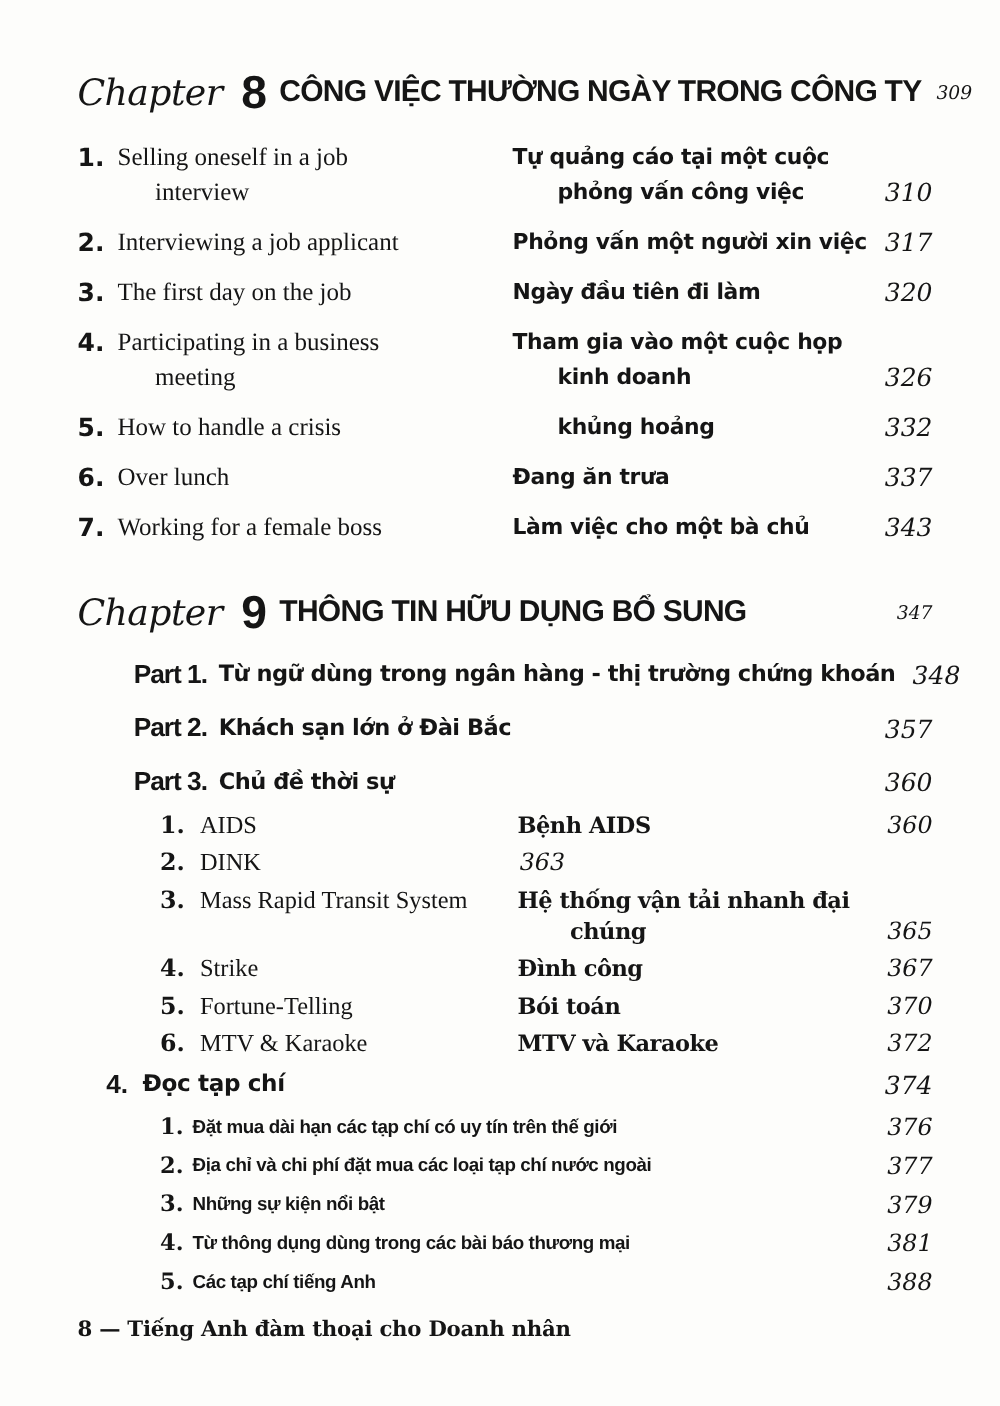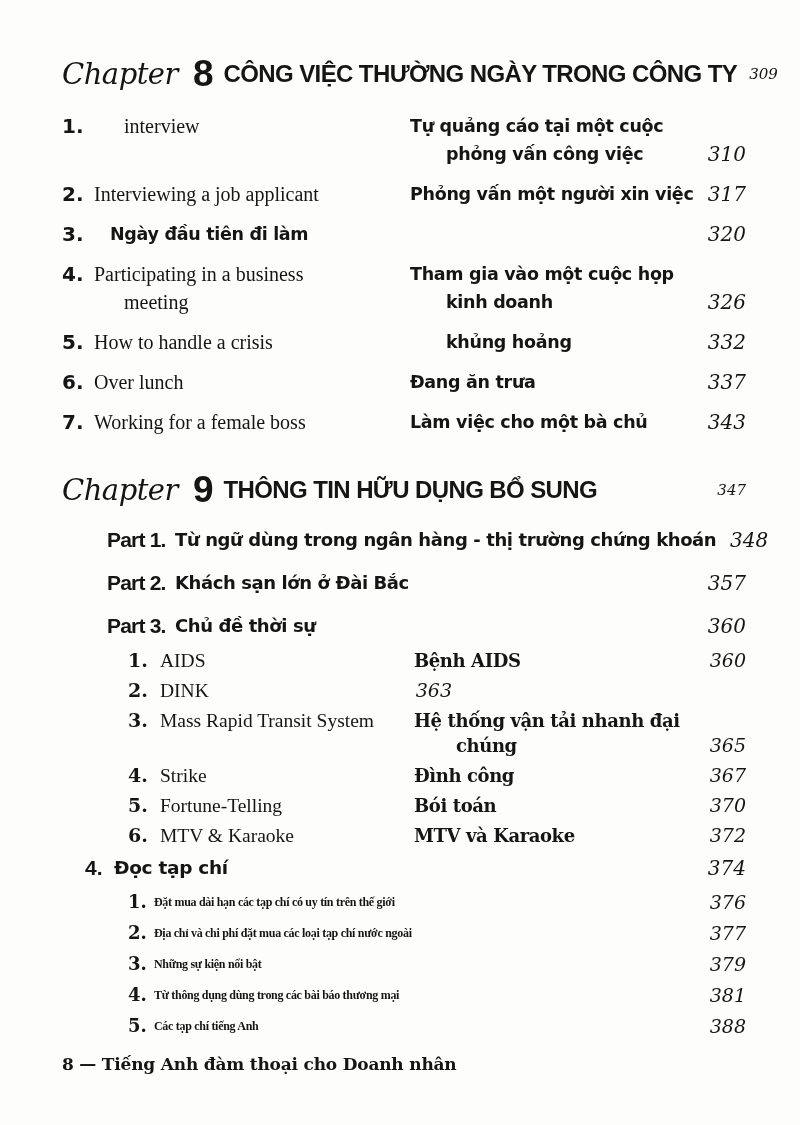--- a/index.html
+++ b/index.html
@@ -135,6 +135,7 @@
   <div class="row">
     <span class="num">1.</span>
     <div class="en">
+      <div class="l1">Selling oneself in a job</div>
       <div class="l2">interview</div>
     </div>
     <div class="vi">

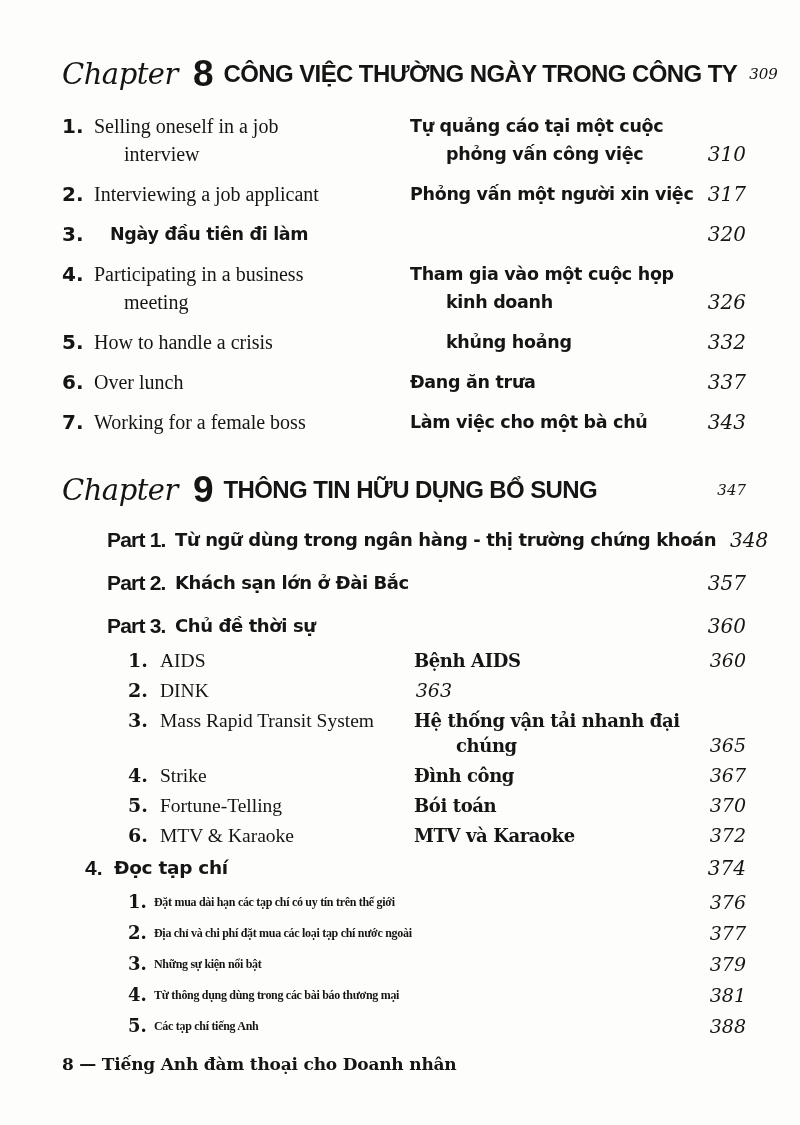--- a/index.html
+++ b/index.html
@@ -158,6 +158,9 @@
 
   <div class="row">
     <span class="num">3.</span>
+    <div class="en">
+      <div class="l1">The first day on the job</div>
+    </div>
     <div class="vi">
       <div class="l1">Ngày đầu tiên đi làm</div>
     </div>

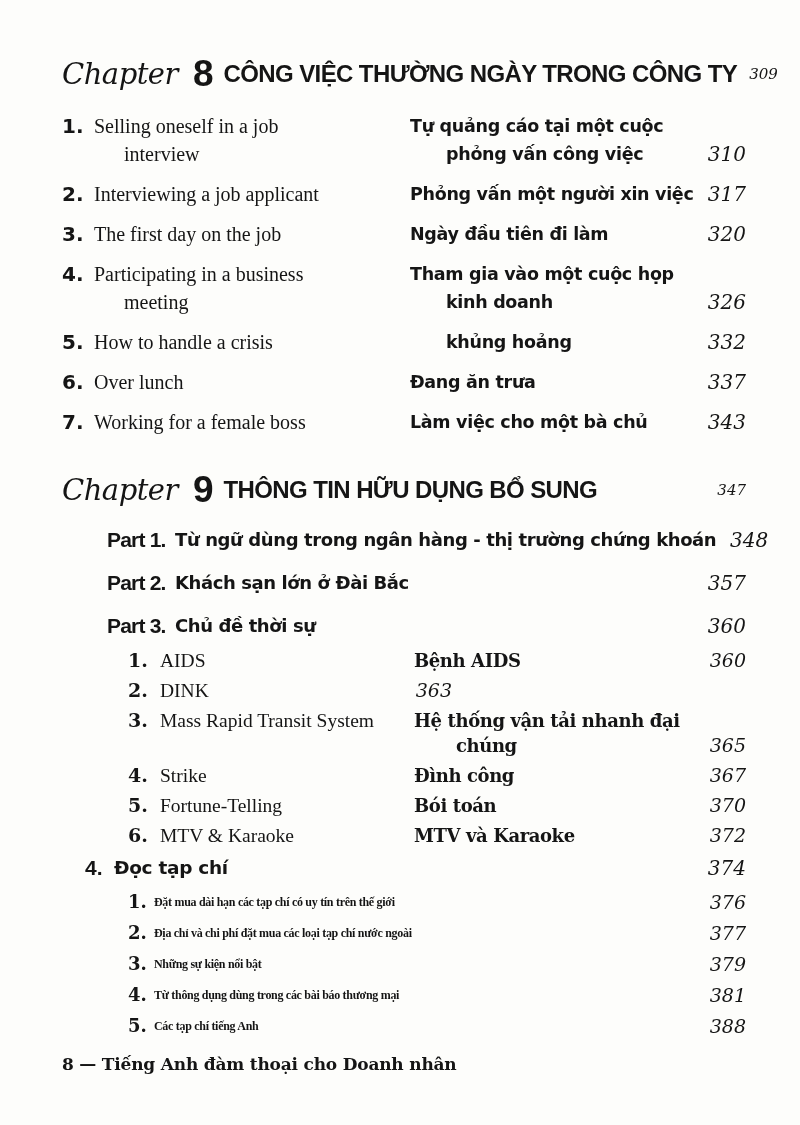--- a/index.html
+++ b/index.html
@@ -108,8 +108,8 @@
     font-size: 18px; width: 26px; flex-shrink: 0; line-height: 24px;
   }
   .s4row .title {
-    flex: 1; font-family: Liberation Serif, serif; font-weight: bold;
-    font-size: 12px; line-height: 24px; letter-spacing: -0.3px; white-space: nowrap;
+    flex: 1; font-family: Liberation Sans, sans-serif; font-weight: bold;
+    font-size: 15px; line-height: 24px; letter-spacing: -0.3px; white-space: nowrap;
   }
   .s4row .pg { font-size: 19px; line-height: 24px; }
 

